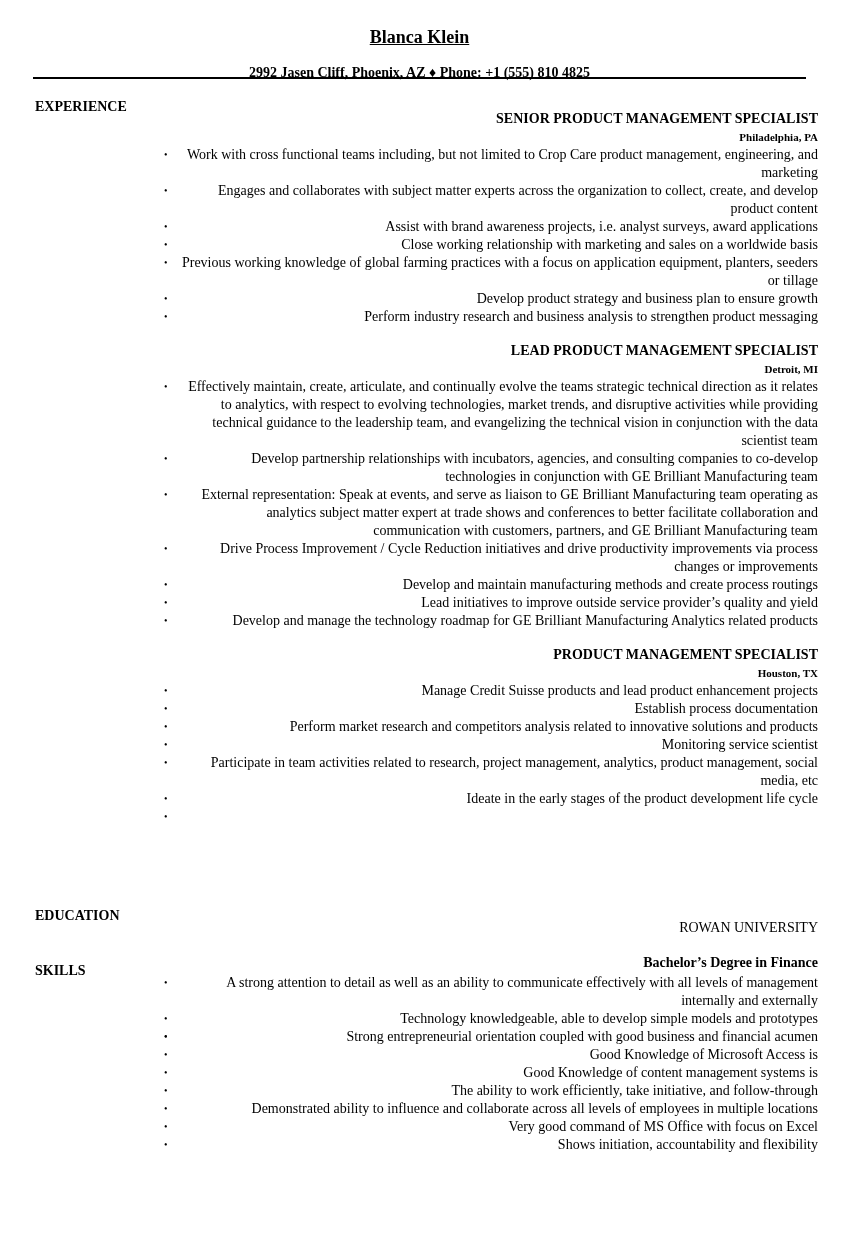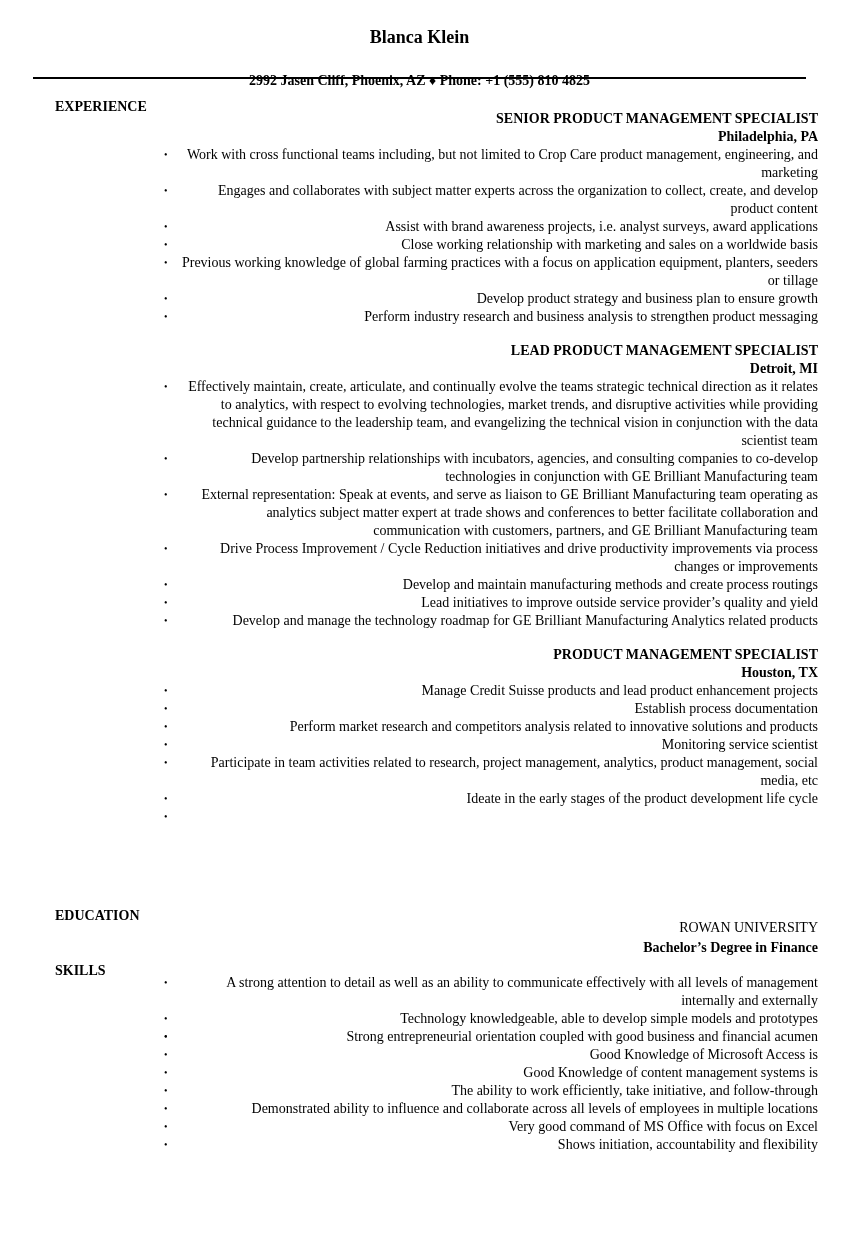--- a/index.html
+++ b/index.html
@@ -21,6 +21,7 @@
       top: 26px;
       width: 773px;
       text-align: center;
+      text-decoration: underline;
     }
     .name {
       font-size: 18px;

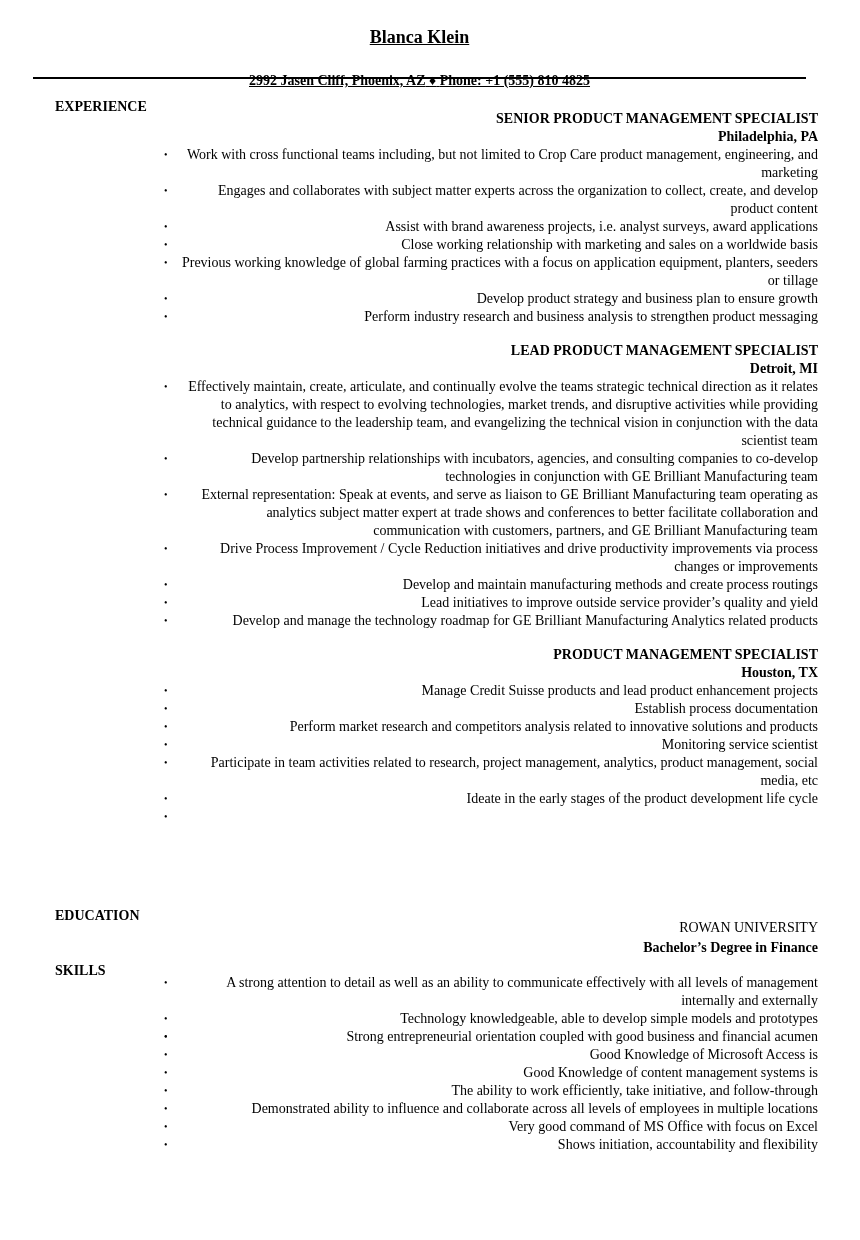--- a/index.html
+++ b/index.html
@@ -30,7 +30,7 @@
       height: 22px;
     }
     .contact {
-      margin-top: 24px;
+      margin-top: 16px;
       font-size: 14px;
       font-weight: bold;
       line-height: 18px;

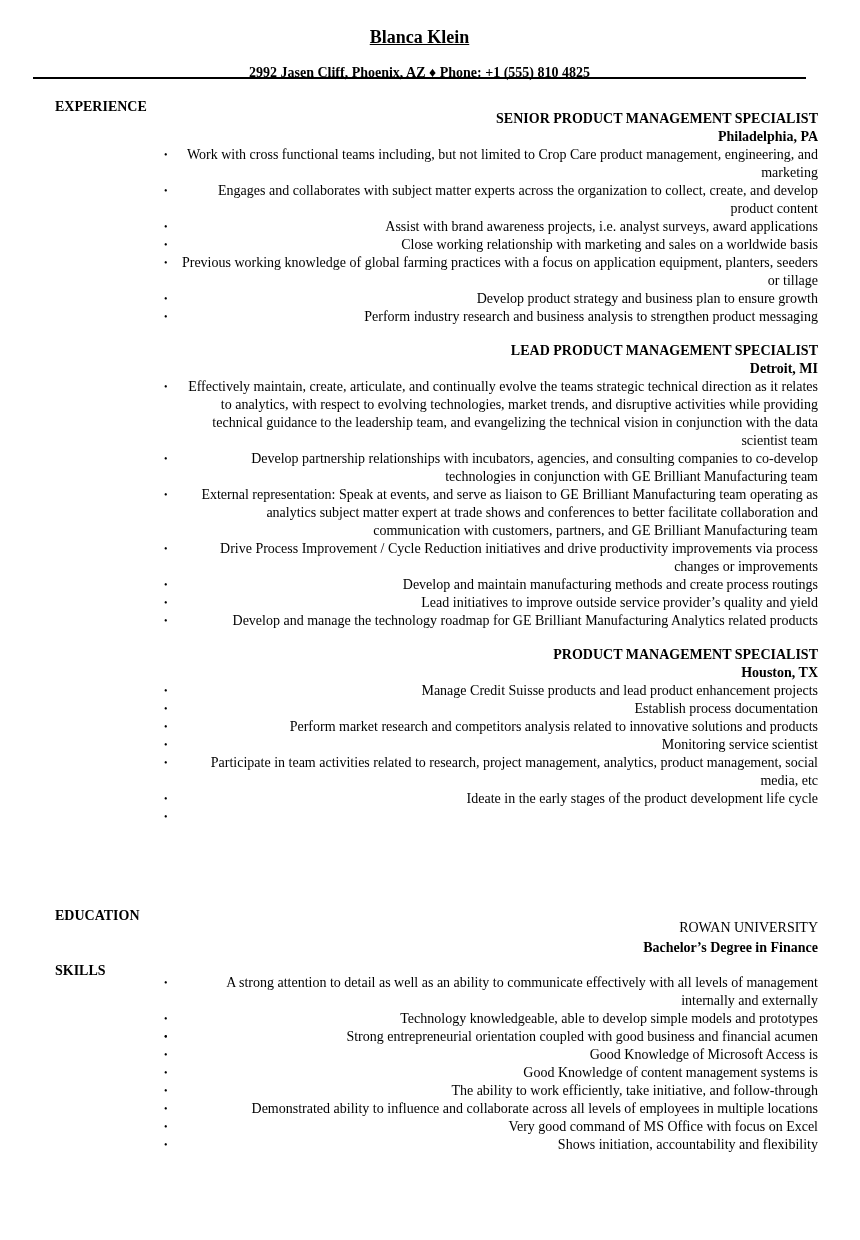--- a/index.html
+++ b/index.html
@@ -55,7 +55,6 @@
       font-size: 14px;
       font-weight: bold;
       line-height: 18px;
-      margin-left: 20px;
     }
     .section-body {
       position: absolute;

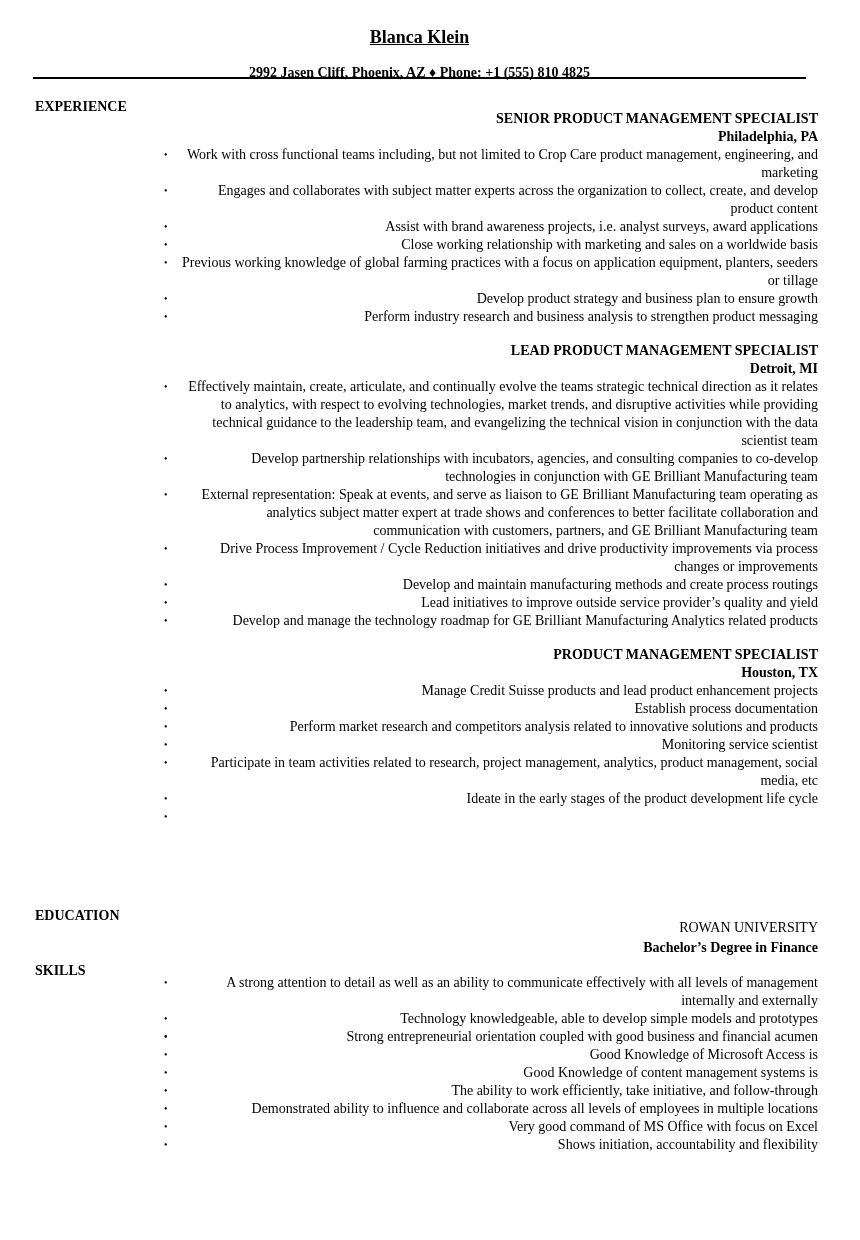--- a/index.html
+++ b/index.html
@@ -70,7 +70,7 @@
       line-height: 18px;
     }
     .job-location {
-      font-size: 14px;
+      font-size: 11px;
       font-weight: bold;
       line-height: 18px;
       margin-left: 15px;

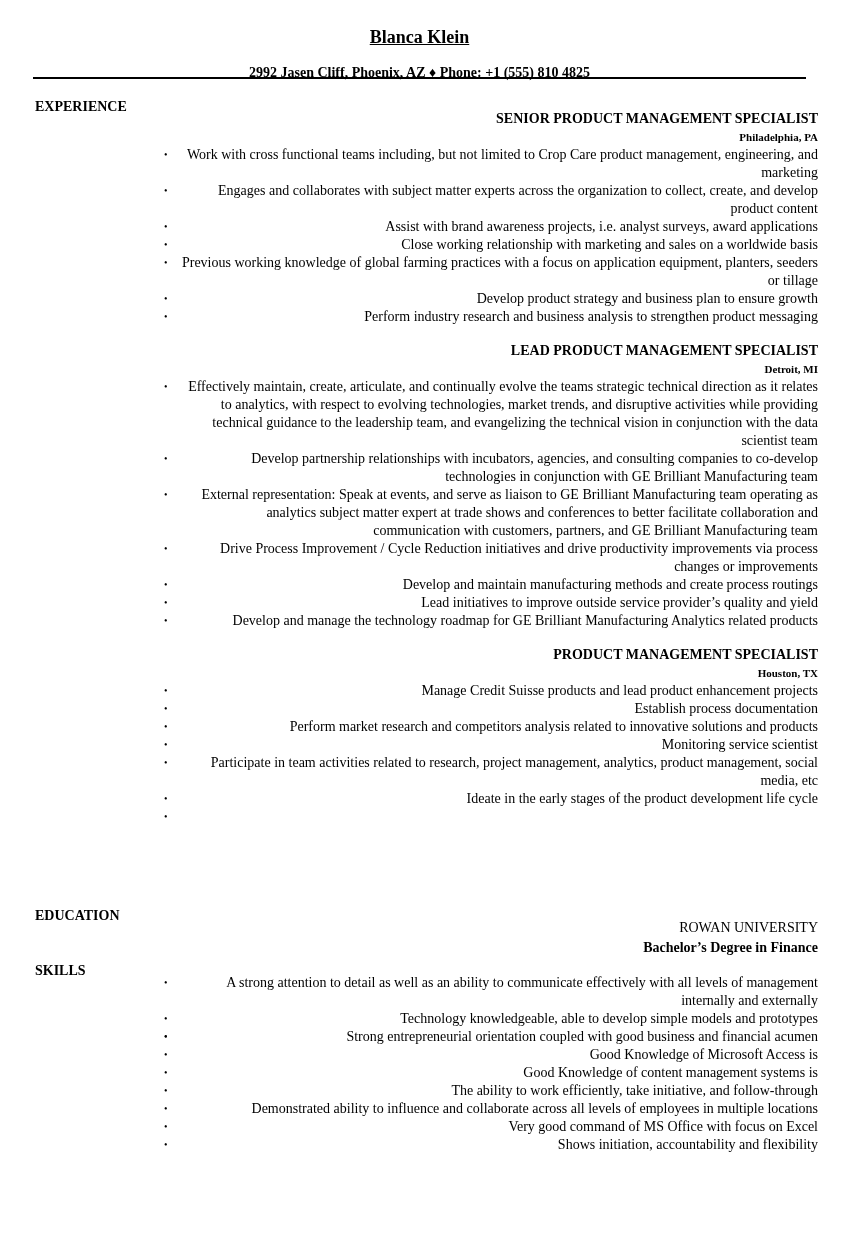--- a/index.html
+++ b/index.html
@@ -106,7 +106,7 @@
       font-size: 14px;
       font-weight: bold;
       line-height: 18px;
-      margin-top: 2px;
+      margin-top: 17px;
     }
   </style>
 </head>

